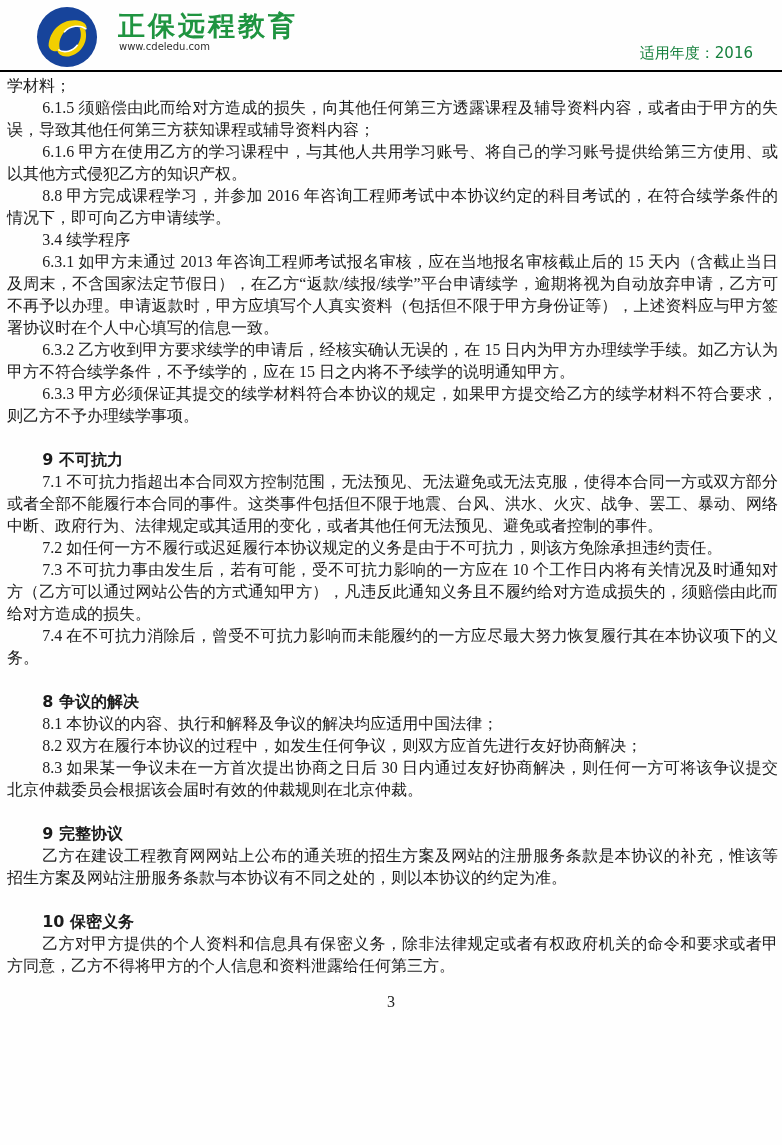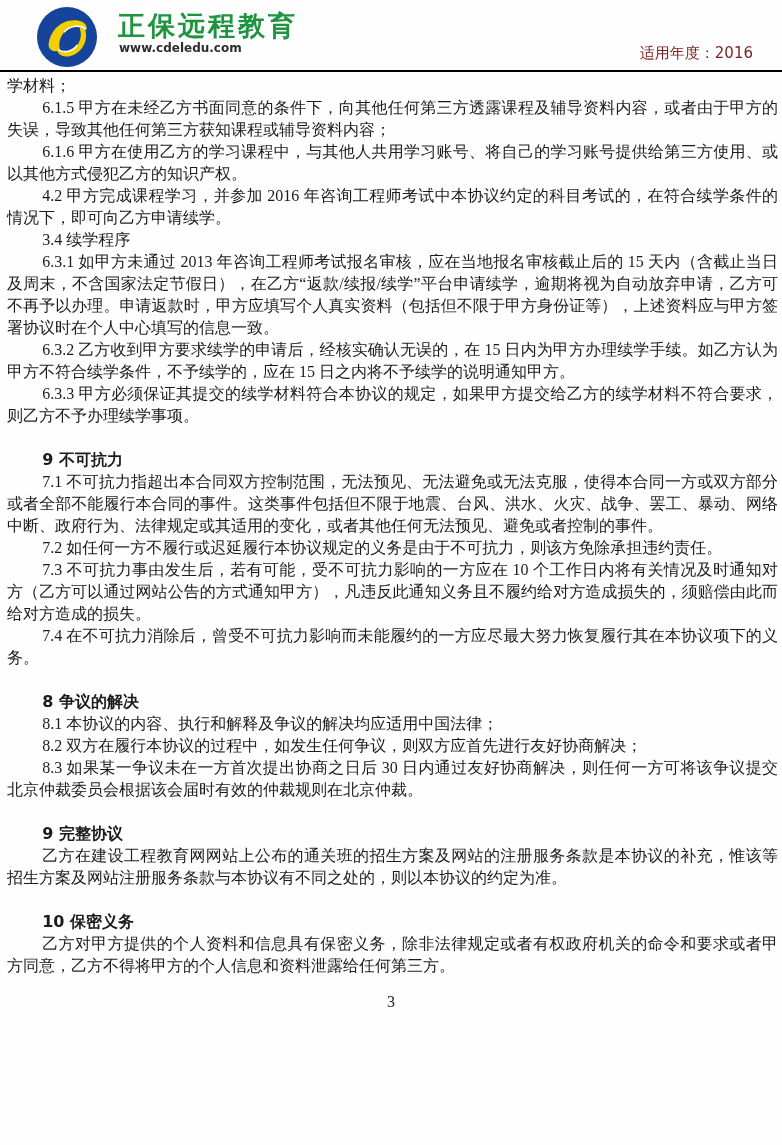--- a/index.html
+++ b/index.html
@@ -30,7 +30,7 @@
   .brand-url{
     position:absolute;left:119px;top:41px;
     font-family:"DejaVu Sans","Liberation Sans",sans-serif;
-    font-size:12px;font-weight:bold;color:#2d2d2d;white-space:nowrap;
+    font-size:10px;font-weight:normal;color:#2d2d2d;white-space:nowrap;
   }
   .year-label{
     position:absolute;right:29px;bottom:7px;

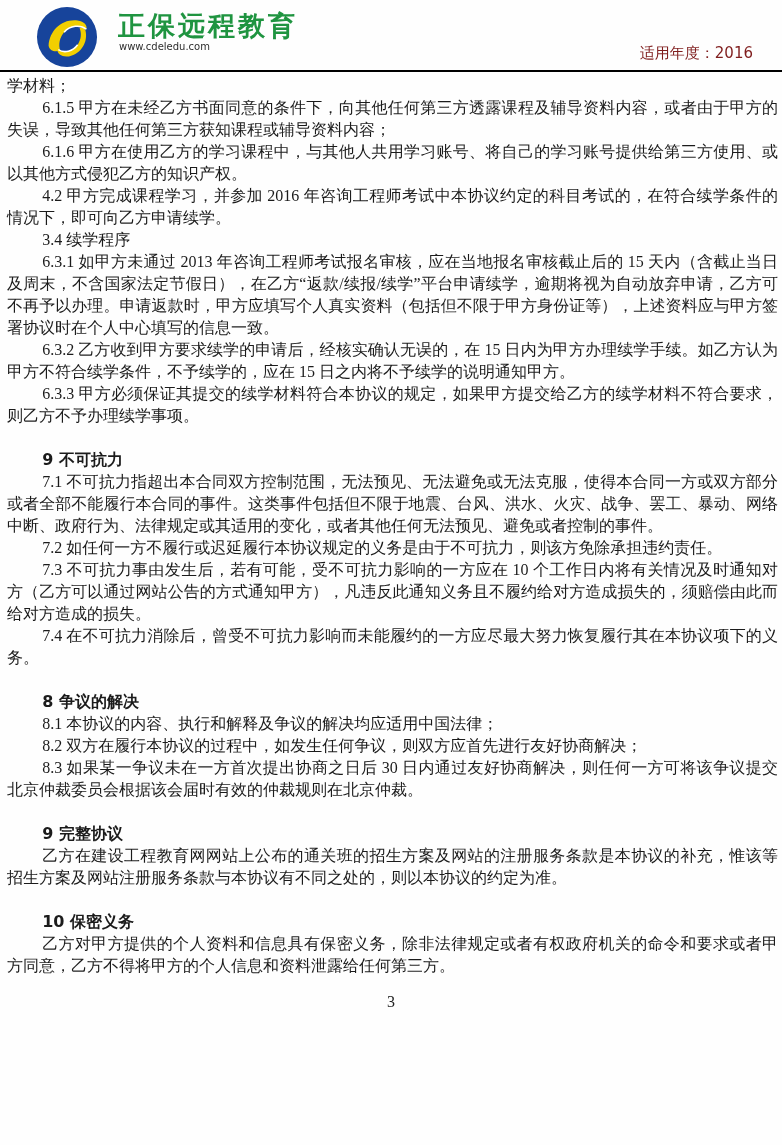--- a/index.html
+++ b/index.html
@@ -35,7 +35,7 @@
   .year-label{
     position:absolute;right:29px;bottom:7px;
     font-family:"DejaVu Sans","Liberation Sans",sans-serif;
-    font-size:15px;color:#7f1d1d;white-space:nowrap;
+    font-size:15px;color:#15803d;white-space:nowrap;
   }
   
   .doc{

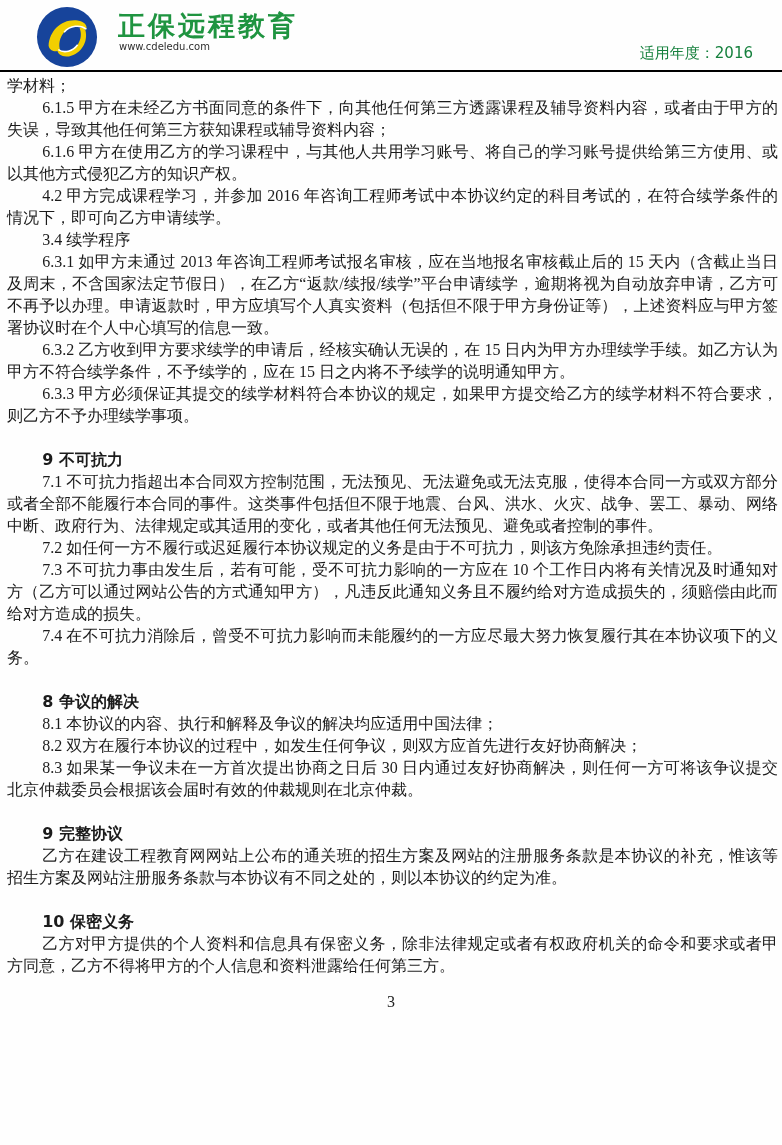--- a/index.html
+++ b/index.html
@@ -73,7 +73,7 @@
 
 <div class="doc">
     <p class="continuation">学材料；</p>
-    <p class="para">6.1.5 甲方在未经乙方书面同意的条件下，向其他任何第三方透露课程及辅导资料内容，或者由于甲方的失误，导致其他任何第三方获知课程或辅导资料内容；</p>
+    <p class="para">6.1.5 须赔偿由此而给对方造成的损失，向其他任何第三方透露课程及辅导资料内容，或者由于甲方的失误，导致其他任何第三方获知课程或辅导资料内容；</p>
     <p class="para">6.1.6 甲方在使用乙方的学习课程中，与其他人共用学习账号、将自己的学习账号提供给第三方使用、或以其他方式侵犯乙方的知识产权。</p>
     <p class="para">4.2 甲方完成课程学习，并参加 2016 年咨询工程师考试中本协议约定的科目考试的，在符合续学条件的情况下，即可向乙方申请续学。</p>
     <p class="para">3.4 续学程序</p>

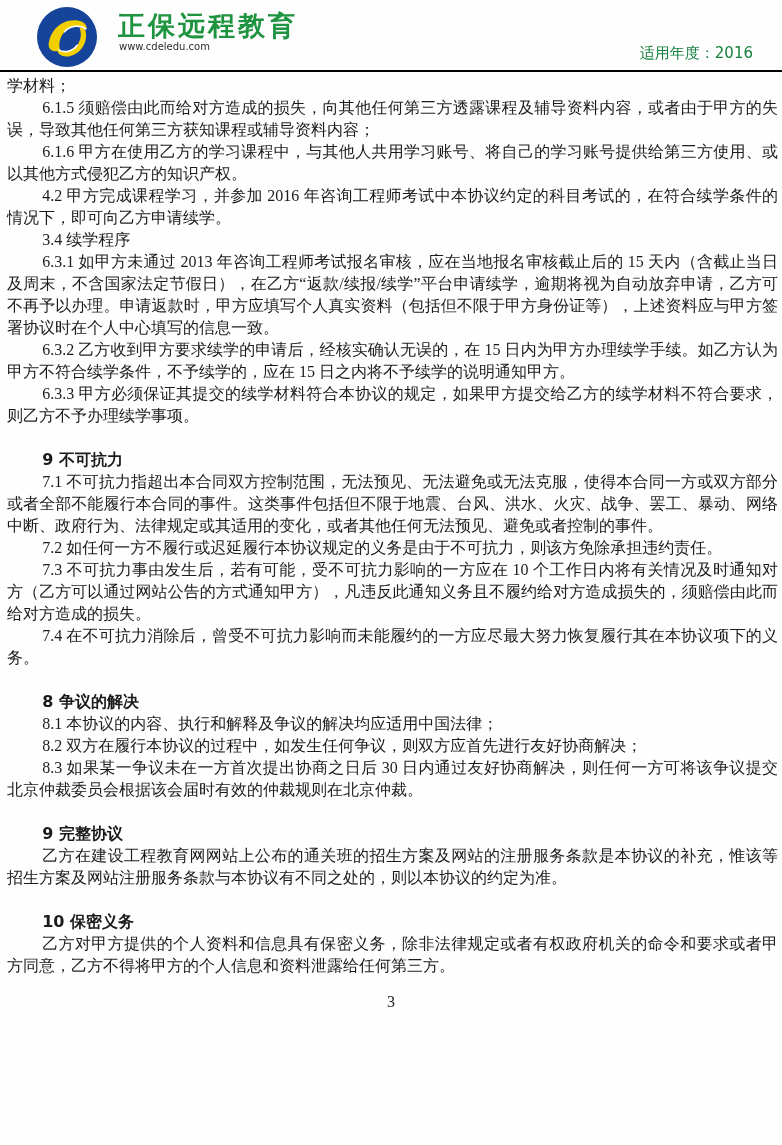--- a/index.html
+++ b/index.html
@@ -75,7 +75,7 @@
     <p class="continuation">学材料；</p>
     <p class="para">6.1.5 须赔偿由此而给对方造成的损失，向其他任何第三方透露课程及辅导资料内容，或者由于甲方的失误，导致其他任何第三方获知课程或辅导资料内容；</p>
     <p class="para">6.1.6 甲方在使用乙方的学习课程中，与其他人共用学习账号、将自己的学习账号提供给第三方使用、或以其他方式侵犯乙方的知识产权。</p>
-    <p class="para">4.2 甲方完成课程学习，并参加 2016 年咨询工程师考试中本协议约定的科目考试的，在符合续学条件的情况下，即可向乙方申请续学。</p>
+    <p class="para">8.8 甲方完成课程学习，并参加 2016 年咨询工程师考试中本协议约定的科目考试的，在符合续学条件的情况下，即可向乙方申请续学。</p>
     <p class="para">3.4 续学程序</p>
     <p class="para">6.3.1 如甲方未通过 2013 年咨询工程师考试报名审核，应在当地报名审核截止后的 15 天内（含截止当日及周末，不含国家法定节假日），在乙方“返款/续报/续学”平台申请续学，逾期将视为自动放弃申请，乙方可不再予以办理。申请返款时，甲方应填写个人真实资料（包括但不限于甲方身份证等），上述资料应与甲方签署协议时在个人中心填写的信息一致。</p>
     <p class="para">6.3.2 乙方收到甲方要求续学的申请后，经核实确认无误的，在 15 日内为甲方办理续学手续。如乙方认为甲方不符合续学条件，不予续学的，应在 15 日之内将不予续学的说明通知甲方。</p>

